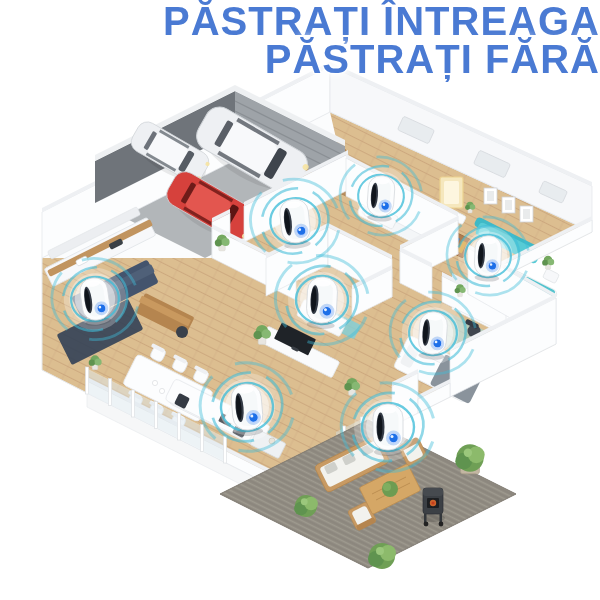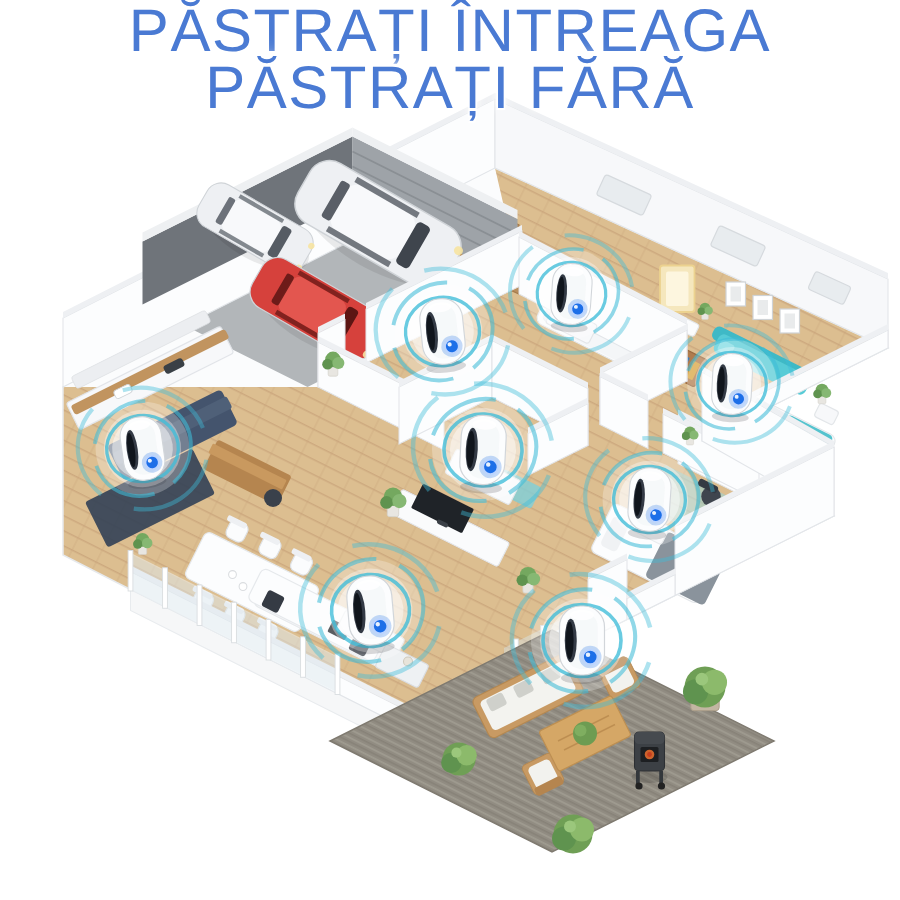--- a/index.html
+++ b/index.html
@@ -7,7 +7,7 @@
   svg{position:absolute;left:0;top:0}
   .headline{
     position:absolute;top:2px;left:0;right:0;z-index:5;
-    text-align:center;font-weight:normal;font-size:40px;line-height:.96;letter-spacing:1px;
+    text-align:right;font-weight:bold;font-size:40px;line-height:.96;letter-spacing:1px;
     text-shadow:0 0 3px #fff,0 0 6px #fff,0 0 10px #fff,0 0 14px #fff,
                 1px 1px 0 #fff,-1px -1px 0 #fff,1px -1px 0 #fff,-1px 1px 0 #fff;
   }

